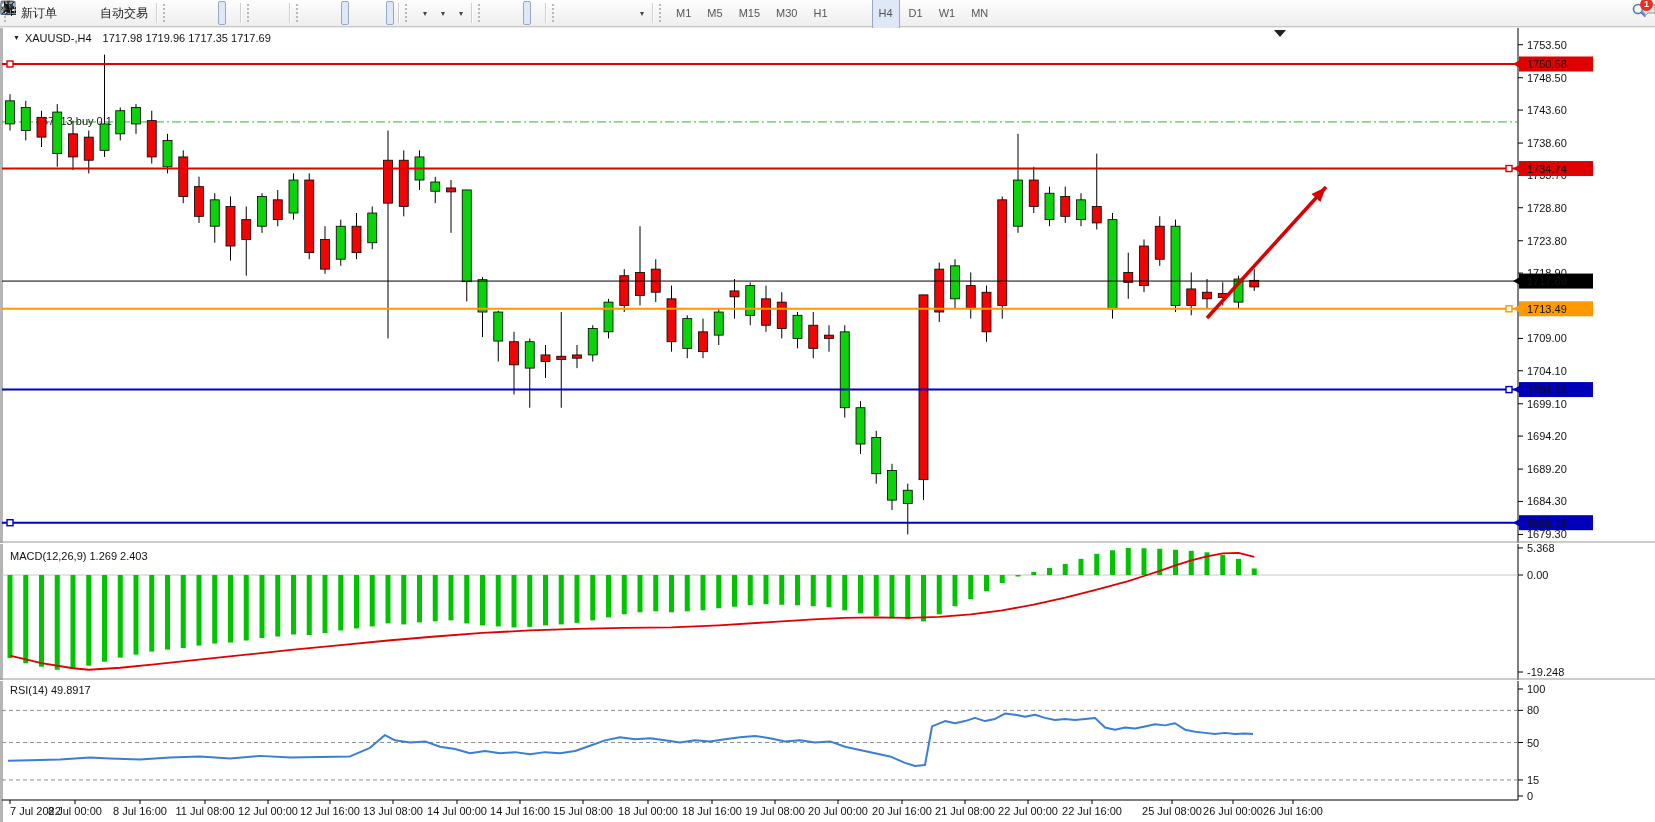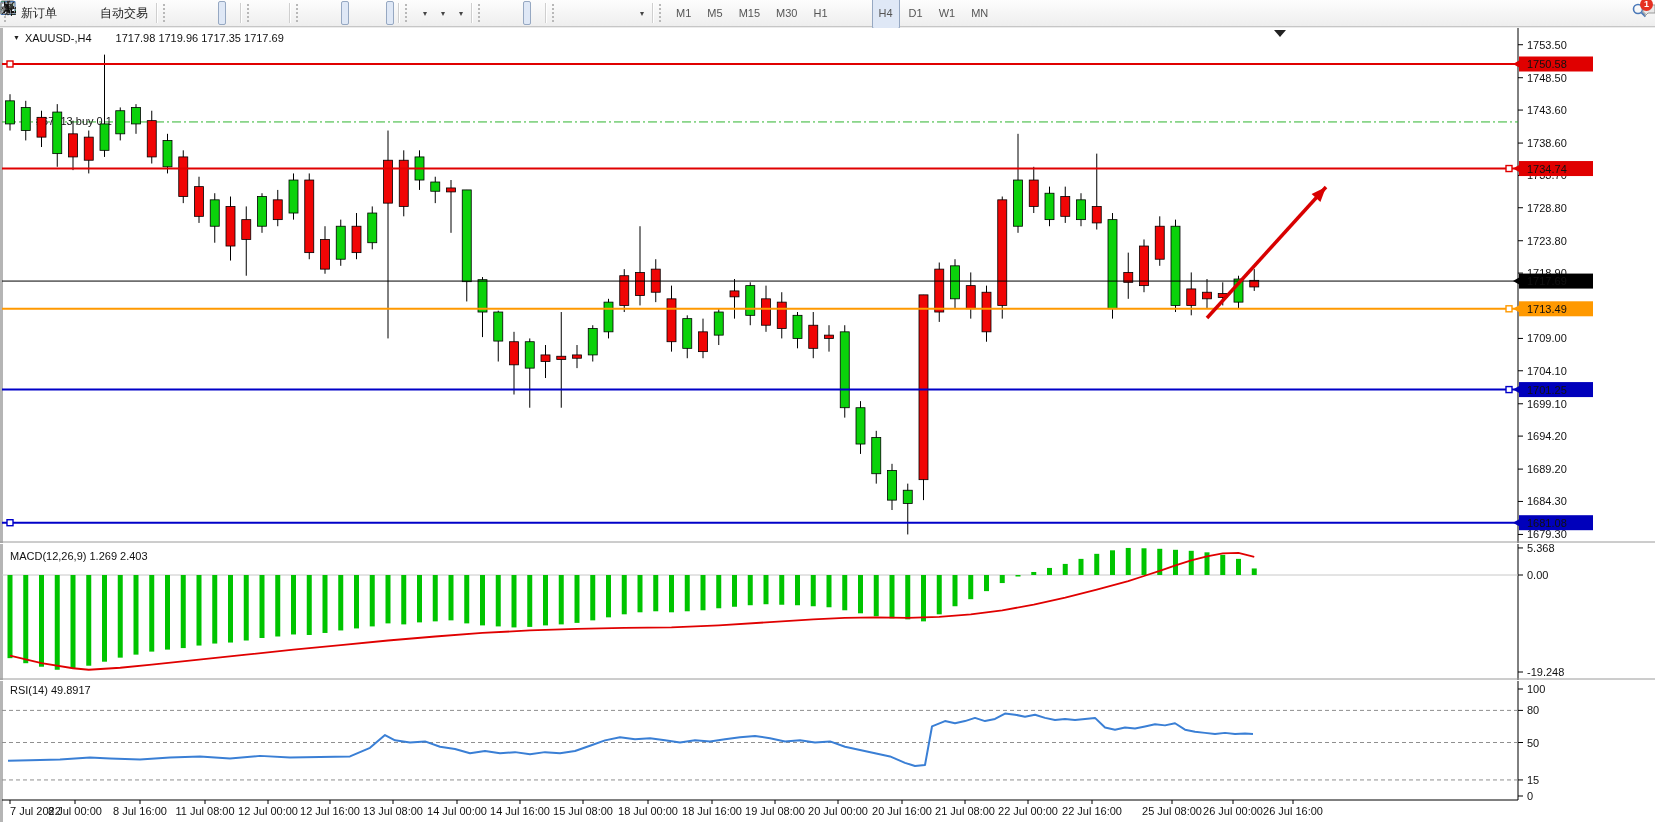--- a/index.html
+++ b/index.html
@@ -20,7 +20,7 @@
     border-left:3px solid #b5b5b5;box-sizing:border-box;}
   .chart-title{position:absolute;left:10px;top:4px;font-size:11px;color:#111;z-index:5;}
   .chart-title .tri{font-size:7px;vertical-align:2px;margin-right:5px;color:#222;}
-  .chart-title .ohlc{margin-left:24px;}
+  .chart-title .ohlc{margin-left:11px;}
   svg text{font-family:"Liberation Sans",sans-serif;font-size:11px;fill:#111;}
   svg{position:absolute;left:0;top:0;}
 </style>

